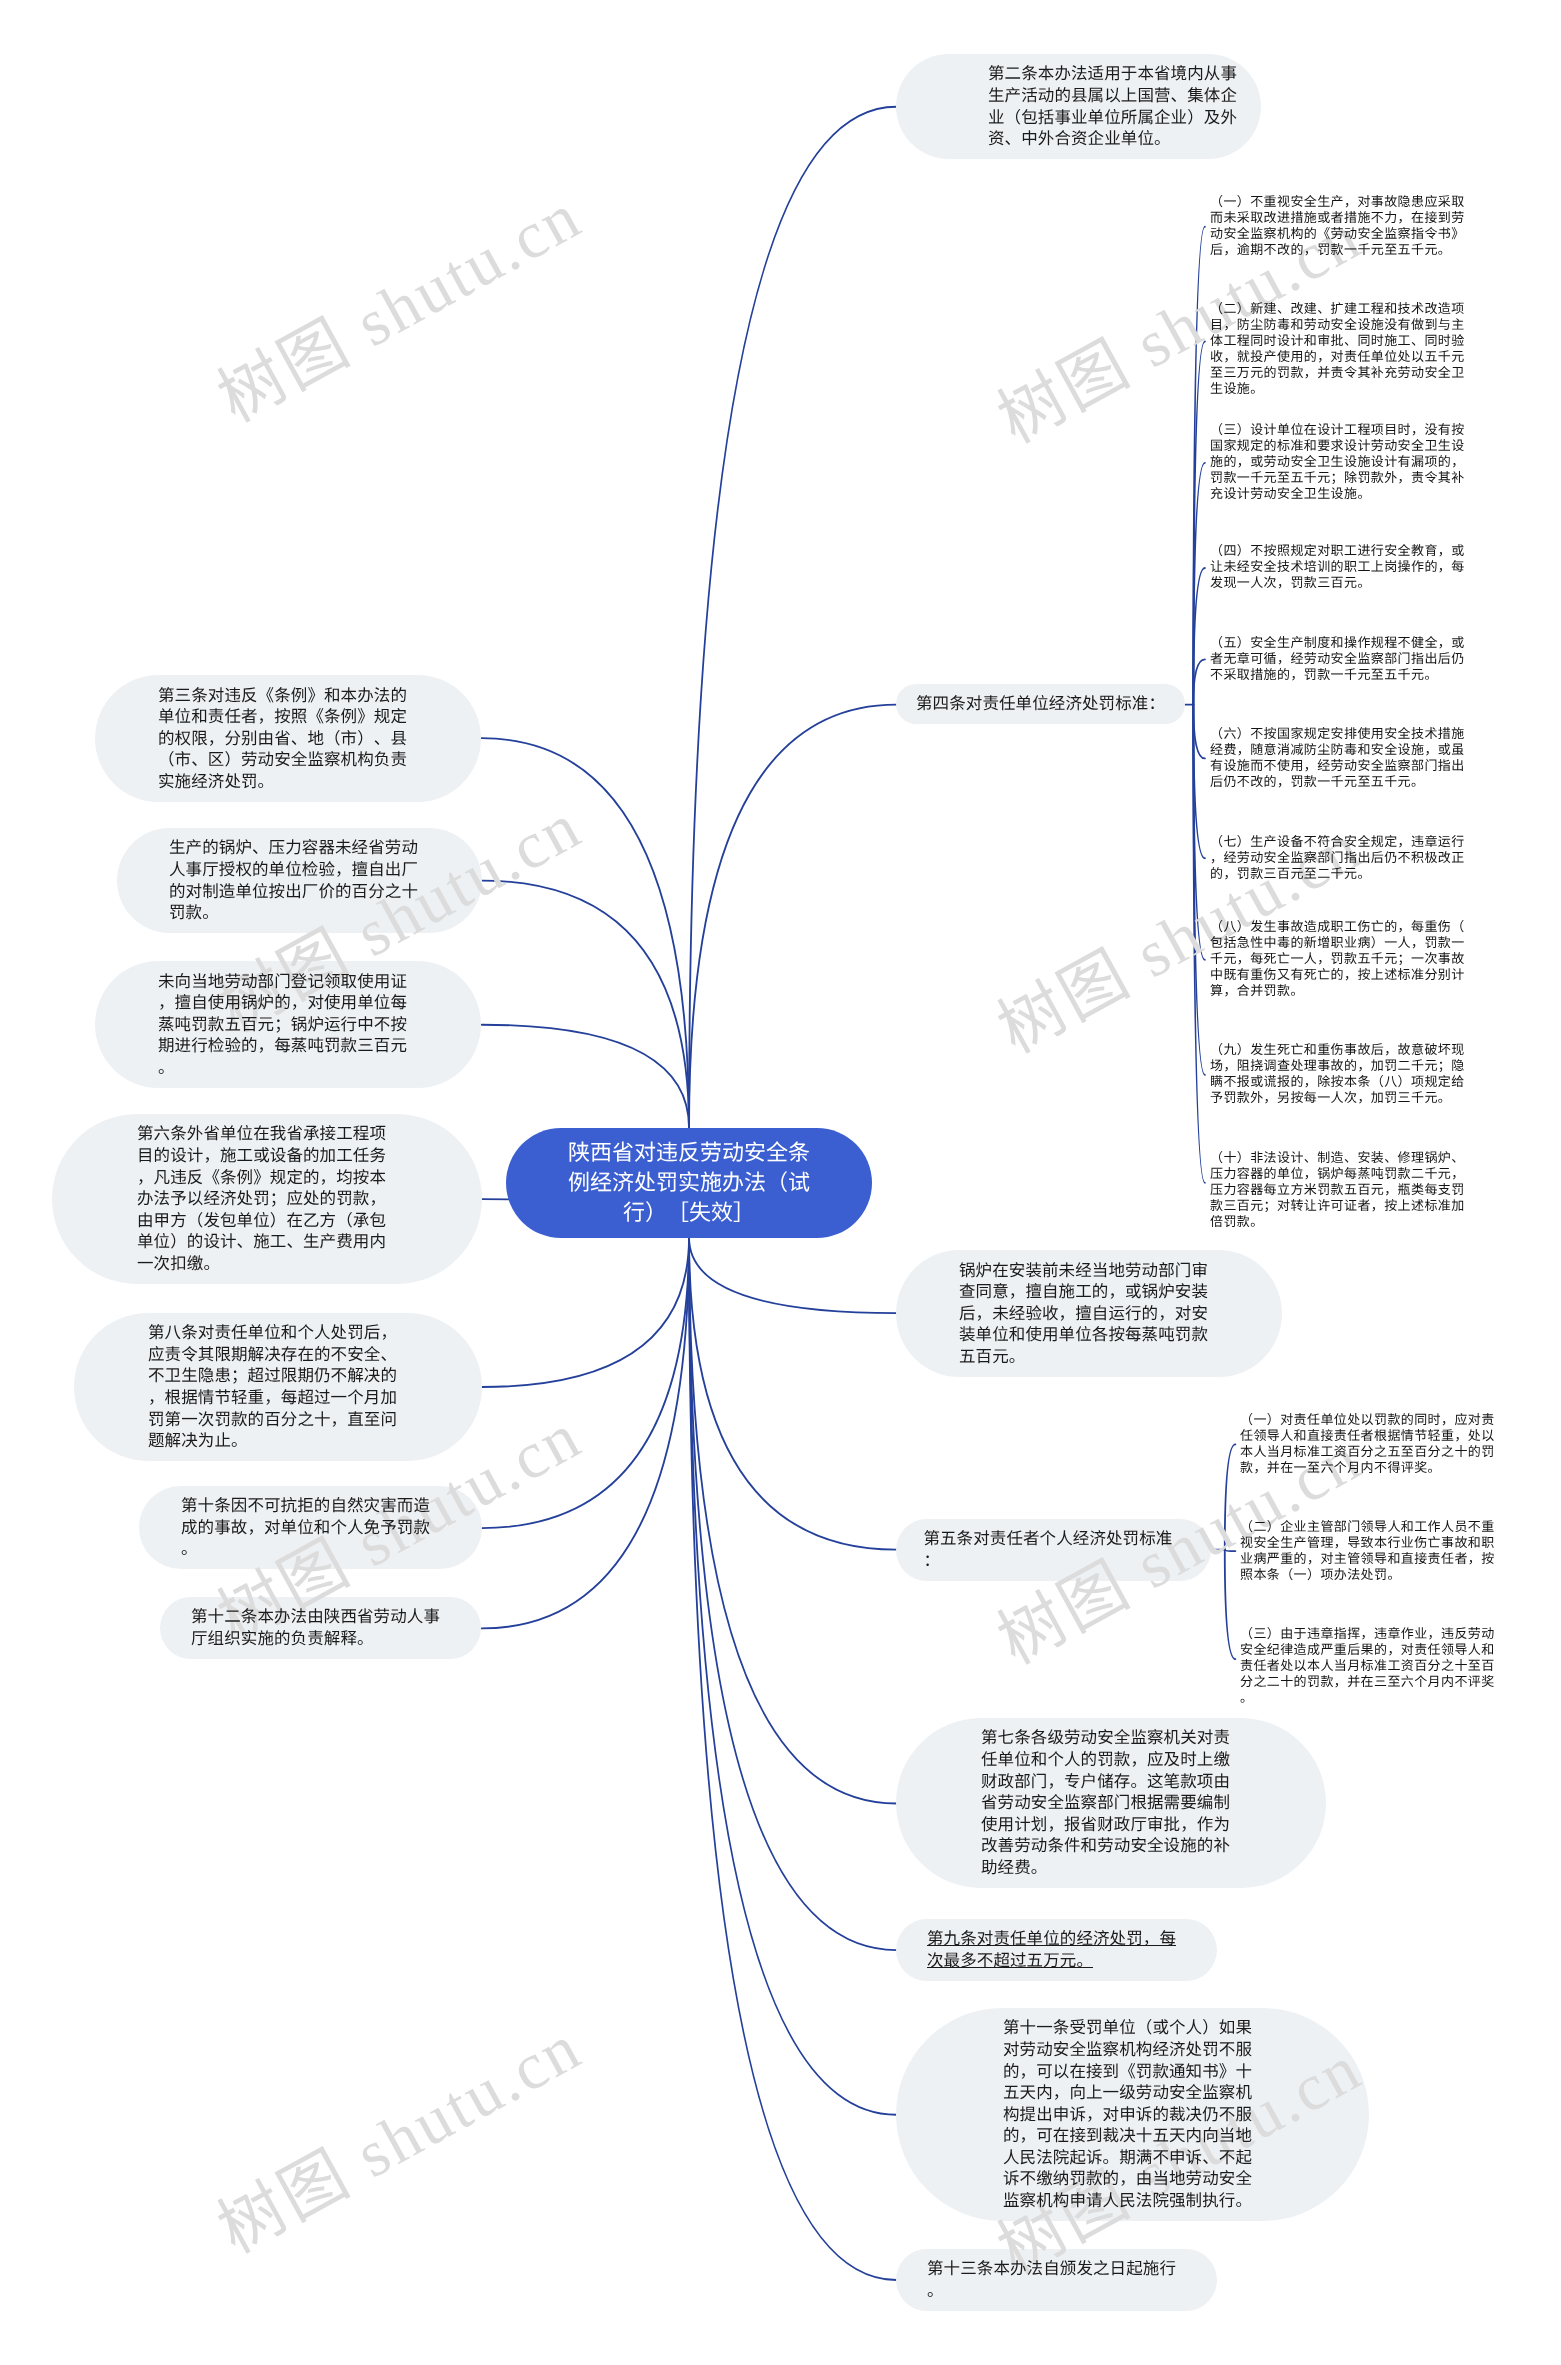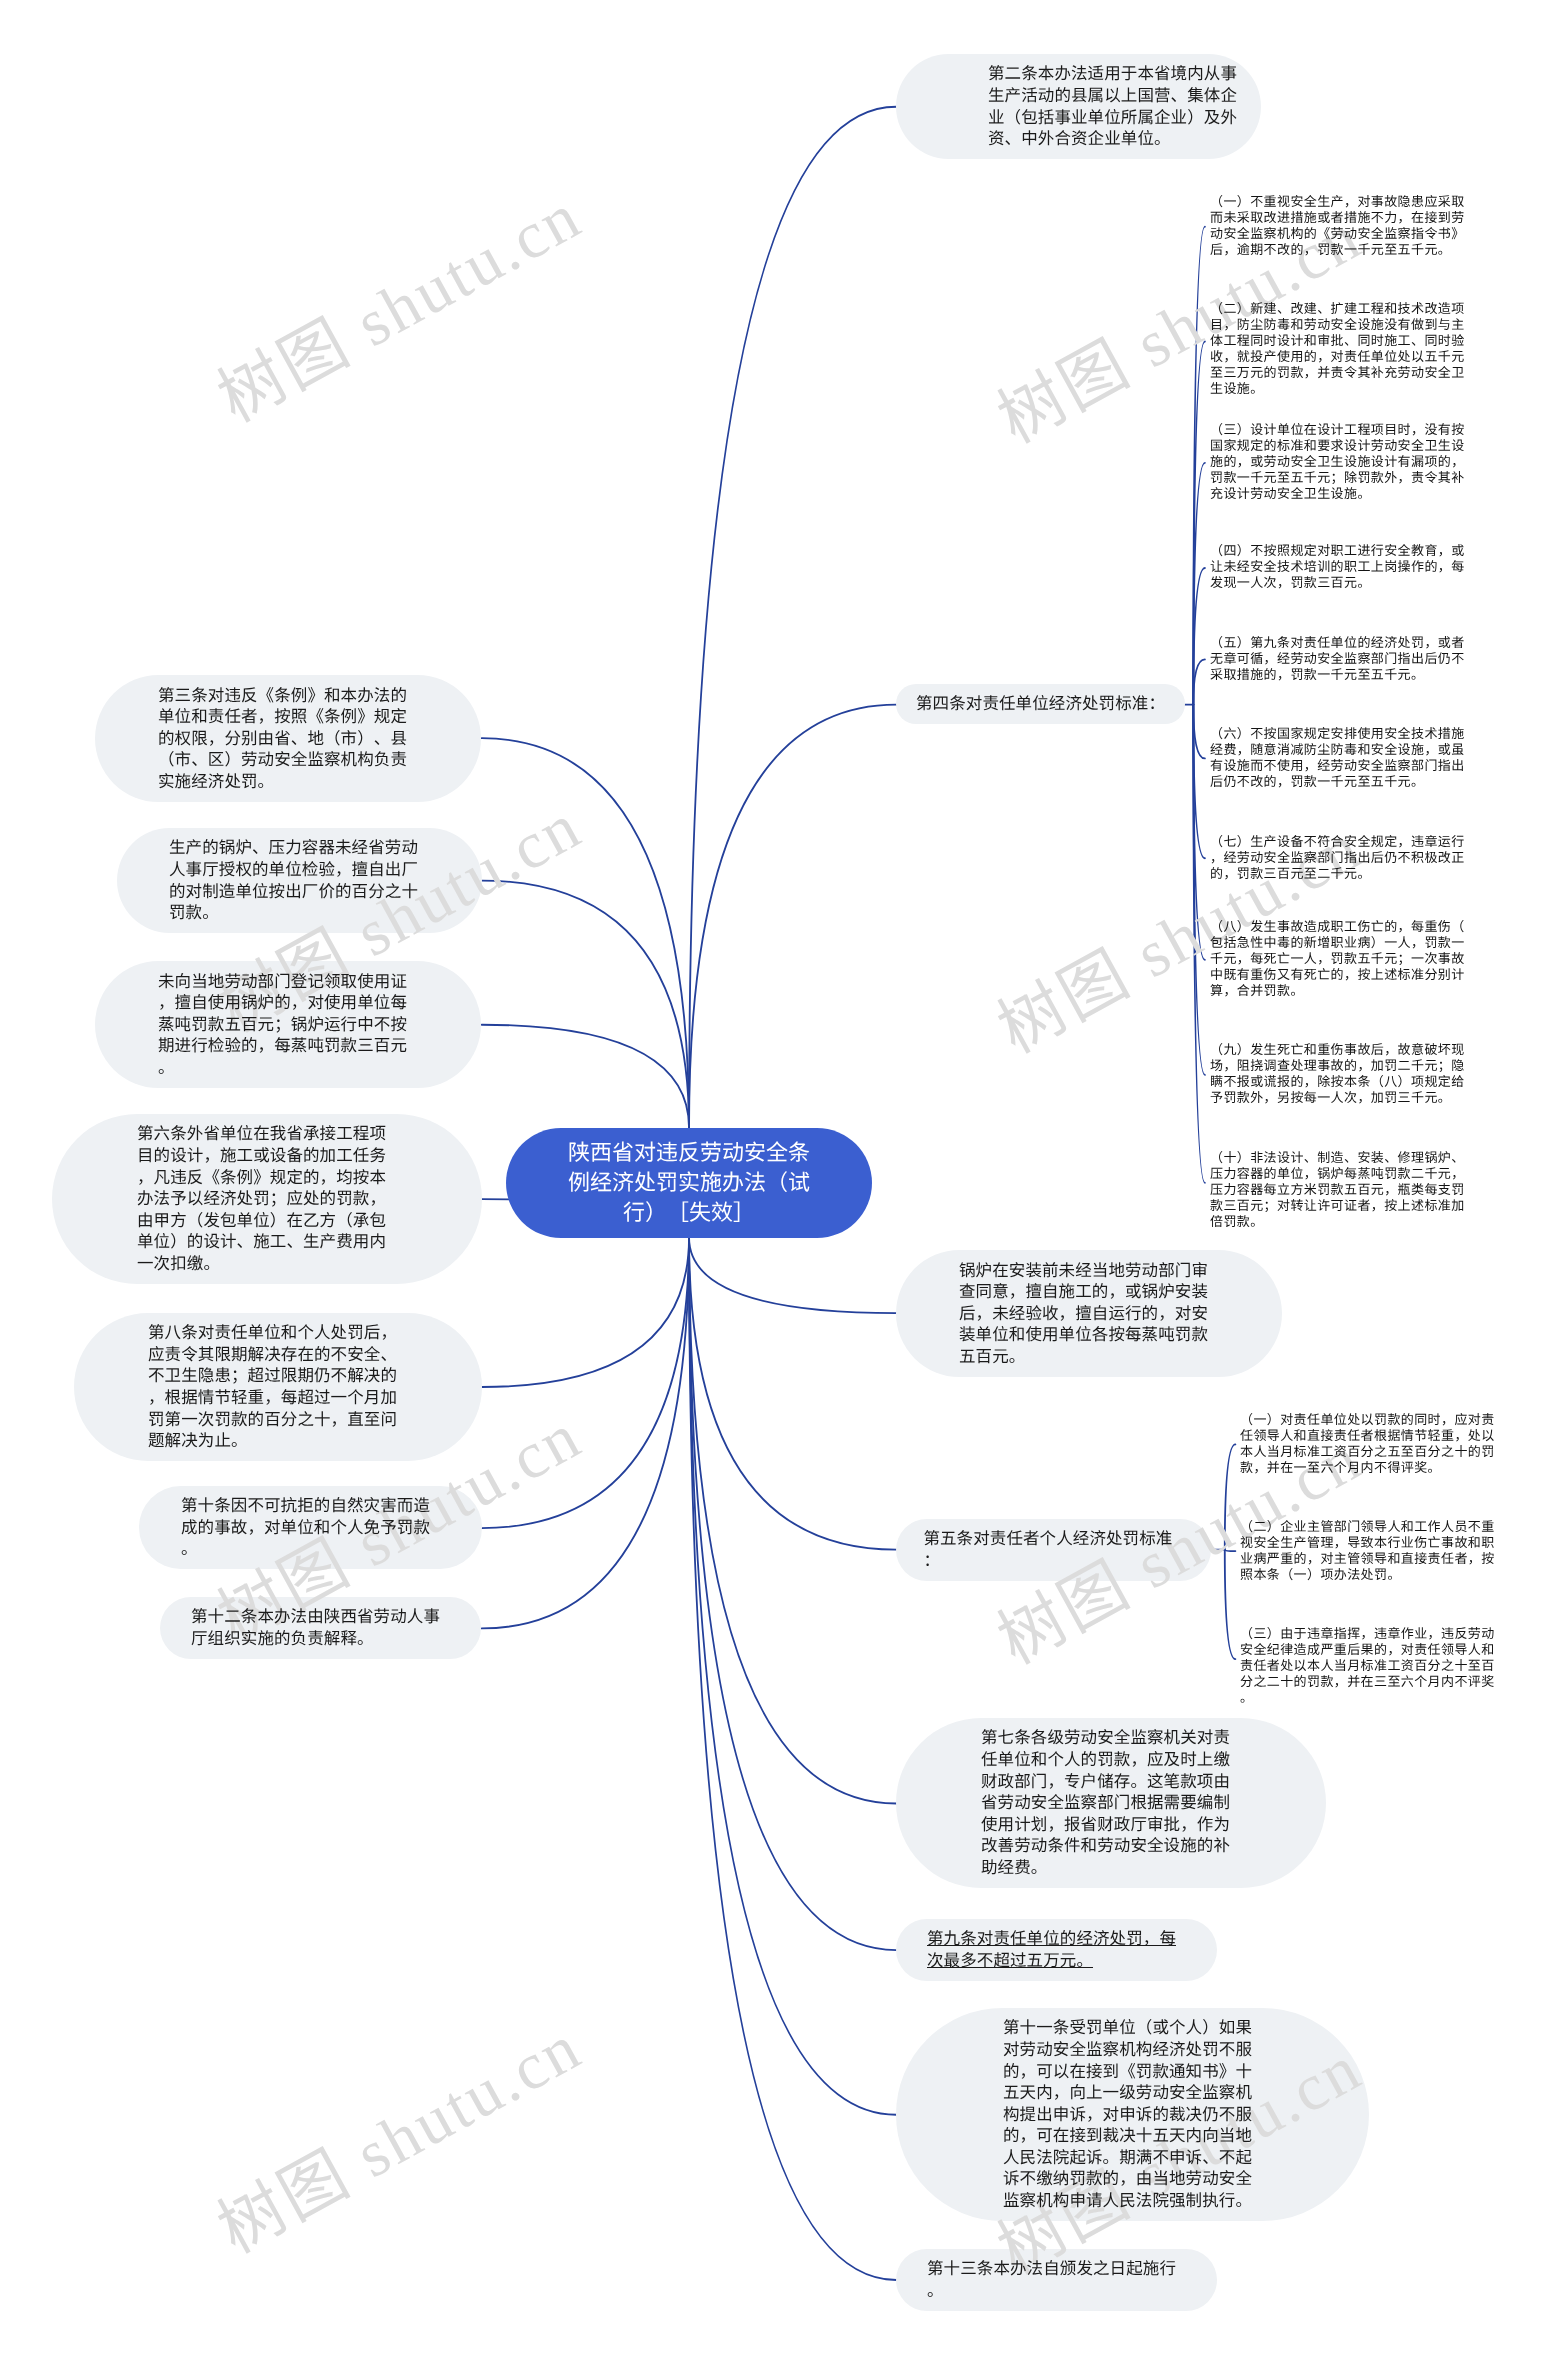--- a/index.html
+++ b/index.html
@@ -141,7 +141,7 @@
       <div class="leaf" style="left: 1210px; top: 301px; width: 265px; font-size: 13px; line-height: 16px; letter-spacing: 0.4px;"><span>（二）新建、改建、扩建工程和技术改造项目，防尘防毒和劳动安全设施没有做到与主体工程同时设计和审批、同时施工、同时验收，就投产使用的，对责任单位处以五千元至三万元的罚款，并责令其补充劳动安全卫生设施。</span></div>
       <div class="leaf" style="left: 1210px; top: 422px; width: 265px; font-size: 13px; line-height: 16px; letter-spacing: 0.4px;"><span>（三）设计单位在设计工程项目时，没有按国家规定的标准和要求设计劳动安全卫生设施的，或劳动安全卫生设施设计有漏项的，罚款一千元至五千元；除罚款外，责令其补充设计劳动安全卫生设施。</span></div>
       <div class="leaf" style="left: 1210px; top: 543px; width: 265px; font-size: 13px; line-height: 16px; letter-spacing: 0.4px;"><span>（四）不按照规定对职工进行安全教育，或让未经安全技术培训的职工上岗操作的，每发现一人次，罚款三百元。</span></div>
-      <div class="leaf" style="left: 1210px; top: 635px; width: 265px; font-size: 13px; line-height: 16px; letter-spacing: 0.4px;"><span>（五）第九条对责任单位的经济处罚，或者无章可循，经劳动安全监察部门指出后仍不采取措施的，罚款一千元至五千元。</span></div>
+      <div class="leaf" style="left: 1210px; top: 635px; width: 265px; font-size: 13px; line-height: 16px; letter-spacing: 0.4px;"><span>（五）安全生产制度和操作规程不健全，或者无章可循，经劳动安全监察部门指出后仍不采取措施的，罚款一千元至五千元。</span></div>
       <div class="leaf" style="left: 1210px; top: 726px; width: 265px; font-size: 13px; line-height: 16px; letter-spacing: 0.4px;"><span>（六）不按国家规定安排使用安全技术措施经费，随意消减防尘防毒和安全设施，或虽有设施而不使用，经劳动安全监察部门指出后仍不改的，罚款一千元至五千元。</span></div>
       <div class="leaf" style="left: 1210px; top: 834px; width: 265px; font-size: 13px; line-height: 16px; letter-spacing: 0.4px;"><span>（七）生产设备不符合安全规定，违章运行，经劳动安全监察部门指出后仍不积极改正的，罚款三百元至二千元。</span></div>
       <div class="leaf" style="left: 1210px; top: 919px; width: 265px; font-size: 13px; line-height: 16px; letter-spacing: 0.4px;"><span>（八）发生事故造成职工伤亡的，每重伤（包括急性中毒的新增职业病）一人，罚款一千元，每死亡一人，罚款五千元；一次事故中既有重伤又有死亡的，按上述标准分别计算，合并罚款。</span></div>

